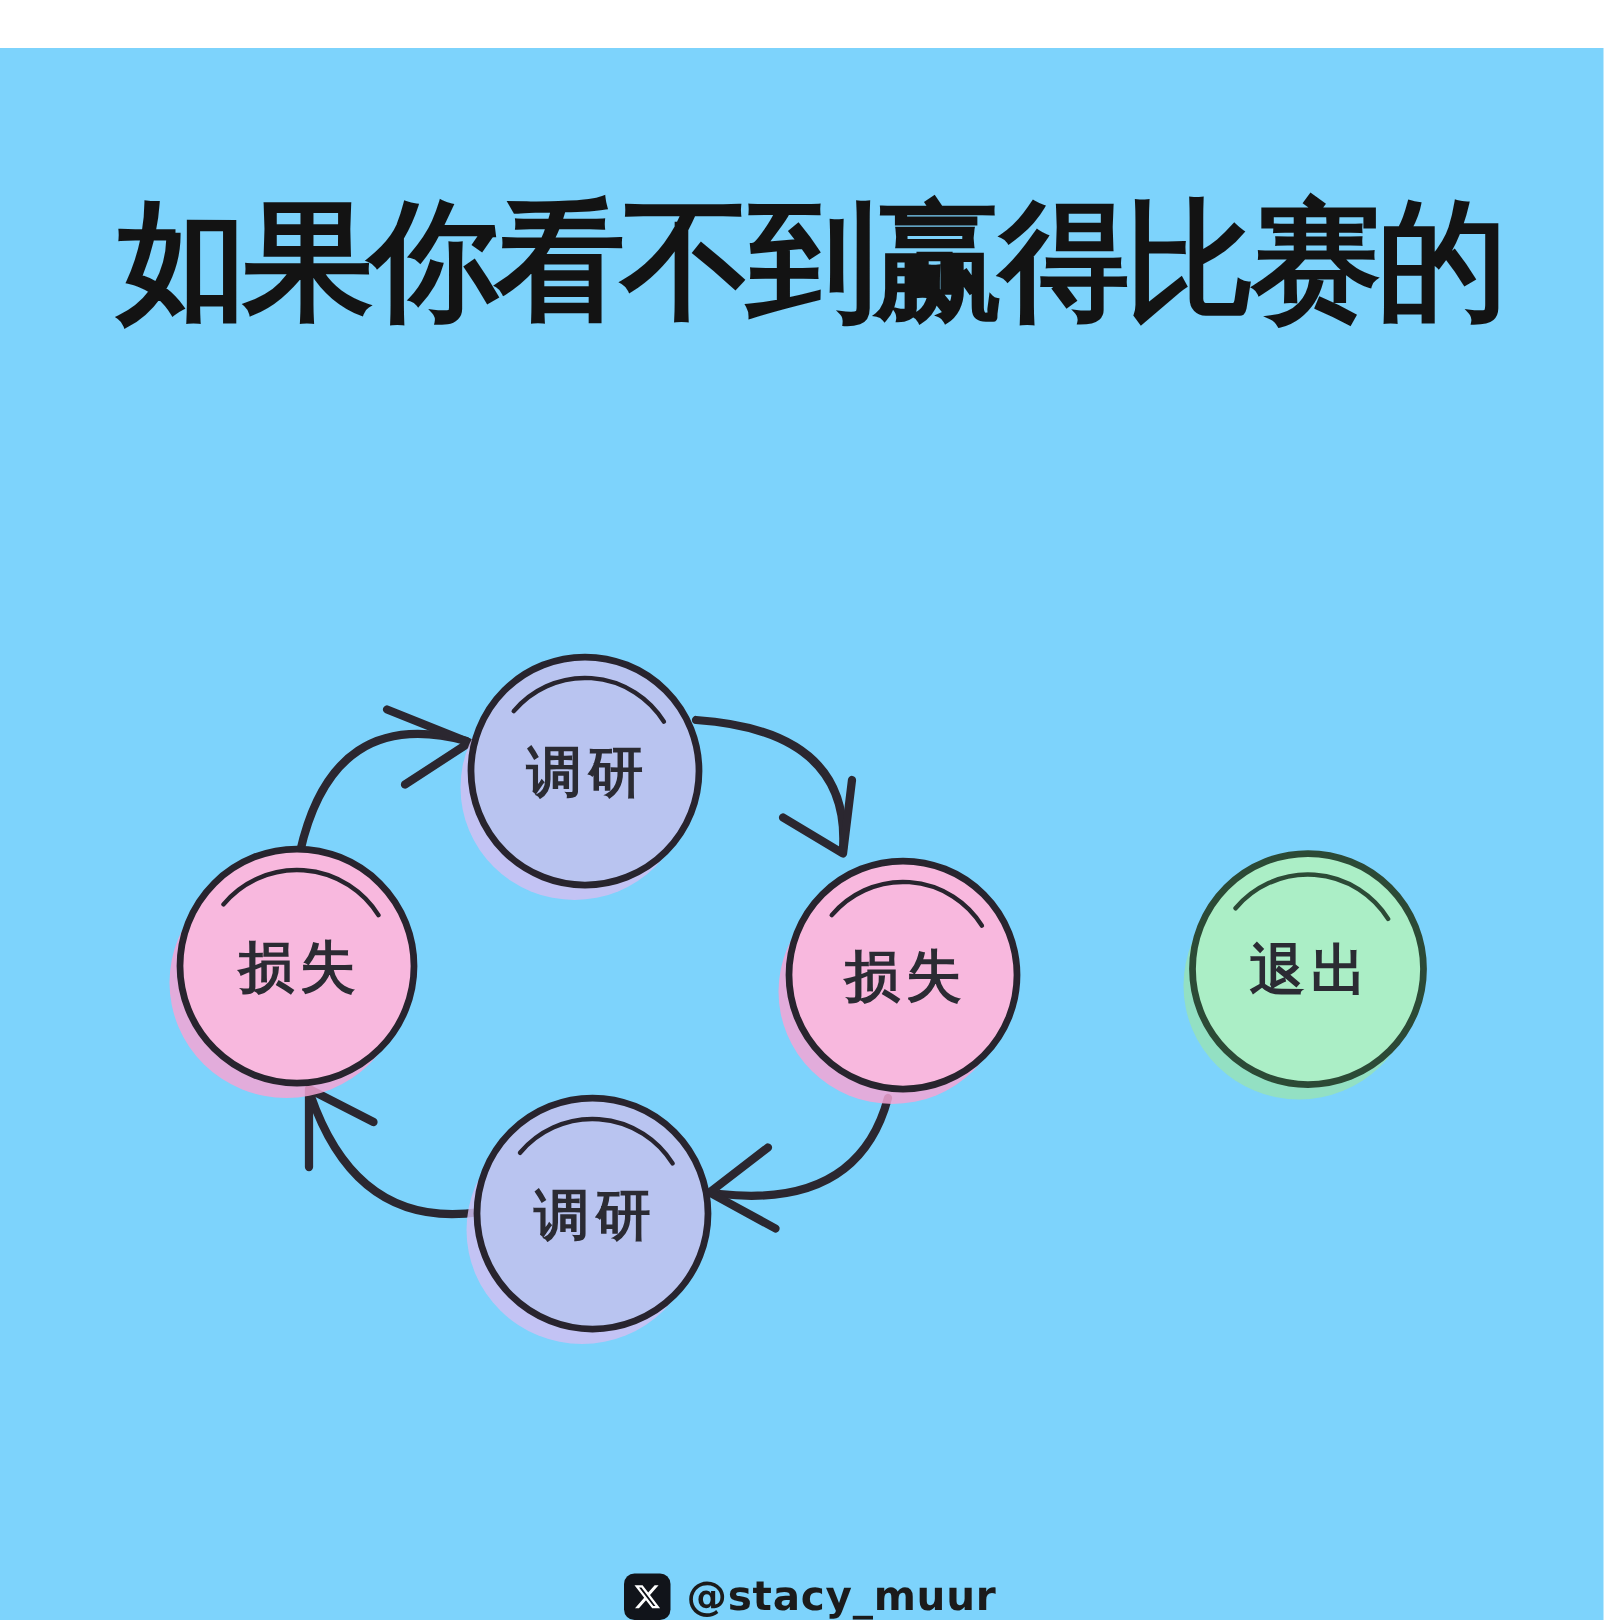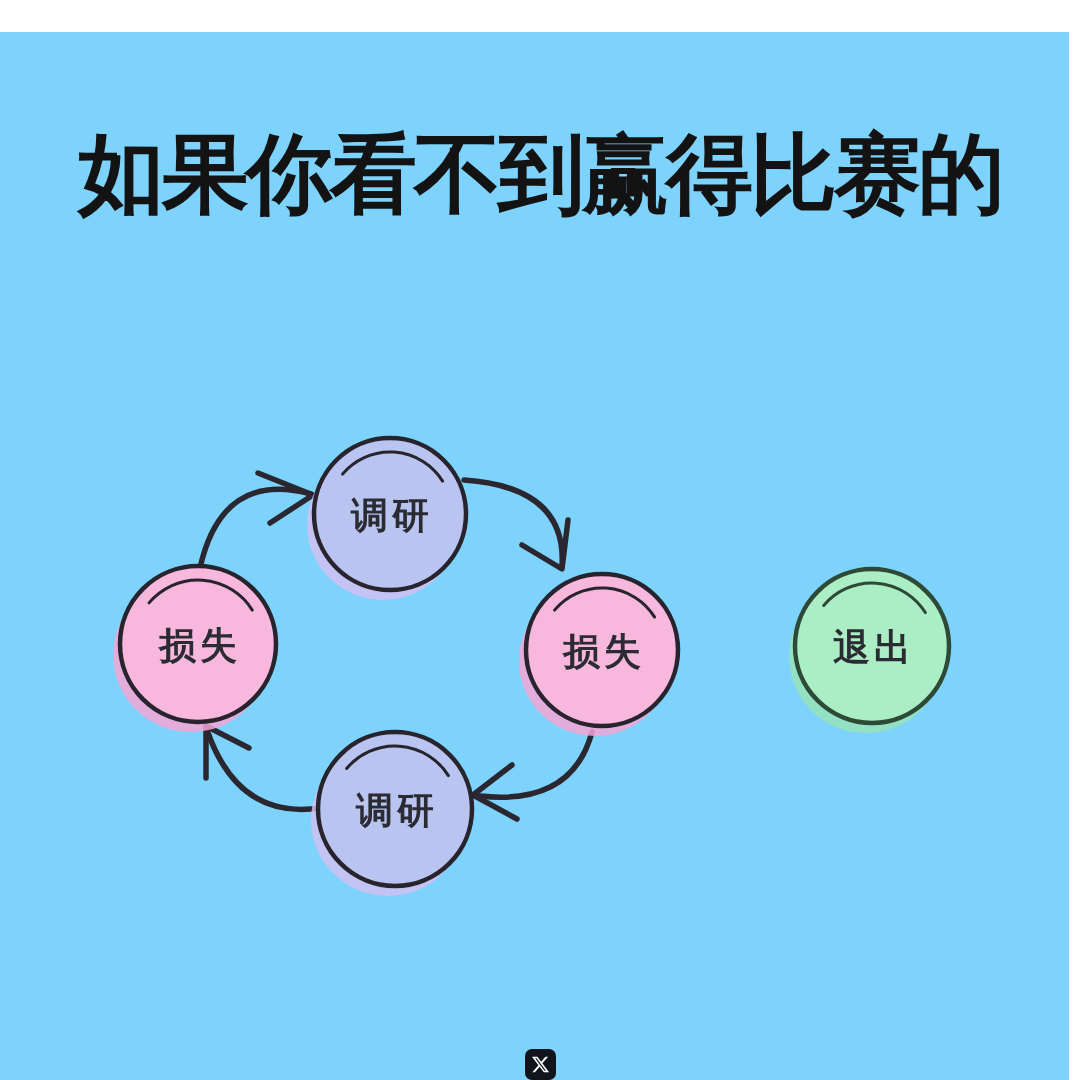--- a/index.html
+++ b/index.html
@@ -139,6 +139,7 @@
         <path fill="#ffffff" d="M18.244 2.25h3.308l-7.227 8.26 8.502 11.24H16.17l-5.214-6.817L4.99 21.75H1.68l7.73-8.835L1.254 2.25H8.08l4.713 6.231 5.451-6.231zm-1.161 17.52h1.833L7.084 4.126H5.117l11.966 15.644z"></path>
       </svg>
     </span>
+    <span class="handle">@stacy_muur</span>
   </div>
 
 </div>

